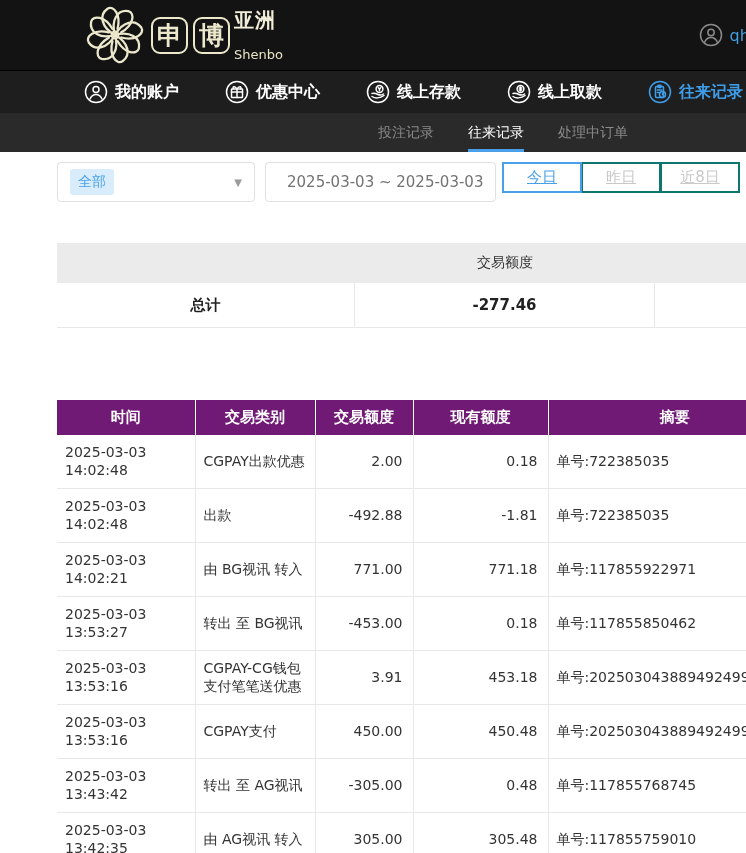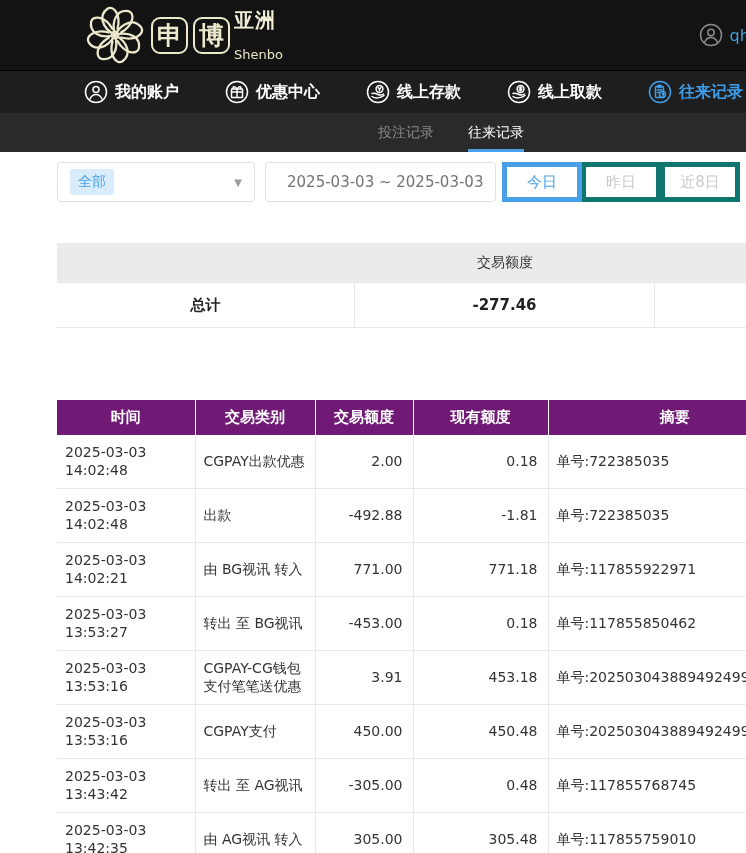--- a/index.html
+++ b/index.html
@@ -173,6 +173,7 @@
 <div class="subtabs">
   <div class="subtab">投注记录</div>
   <div class="subtab active">往来记录</div>
+  <div class="subtab">处理中订单</div>
 </div>
 
 <div class="filters">

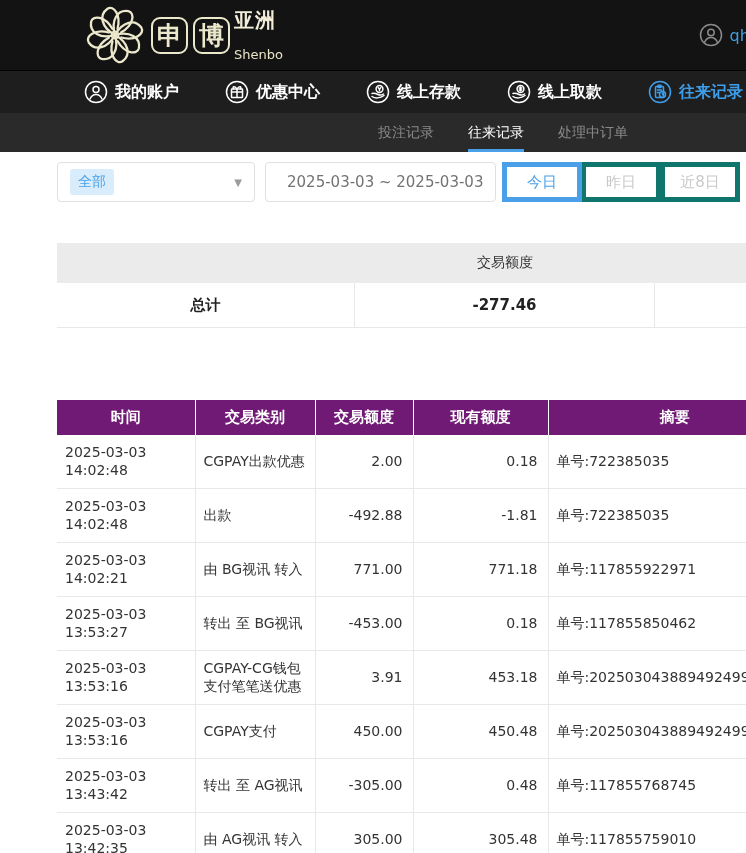--- a/index.html
+++ b/index.html
@@ -48,9 +48,9 @@
   .cal-icon { width:18px; height:18px; margin-right:9px; }
   .date-text { color:#737373; font-size:15px; white-space:nowrap; }
   .quick-group { display:flex; margin-left:7px; }
-  .qbtn { width:80px; height:40px; background:#fff; border:5px solid #0f766e; color:#c9c9c9;
+  .qbtn { width:80px; height:31px; background:#fff; border:2px solid #0f766e; color:#c9c9c9;
     font-size:15px; display:flex; align-items:center; justify-content:center; cursor:pointer;
-    margin-left:-1px; }
+    margin-left:-1px;text-decoration:underline; }
   .qbtn.active { border-color:#4aa0e8; color:#4aa0e8; z-index:1; position:relative; }
 
   

